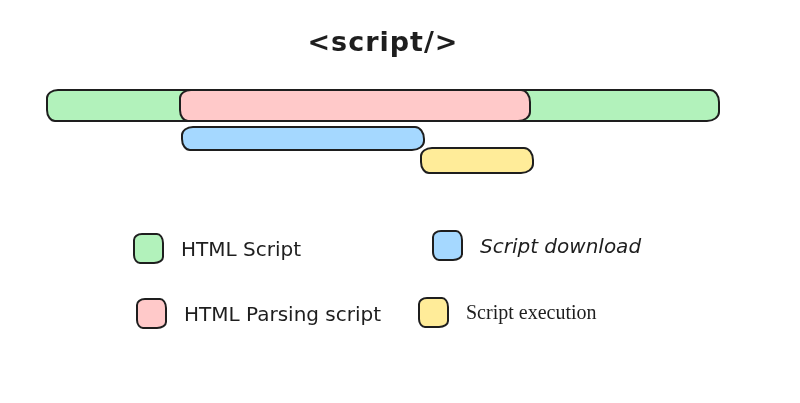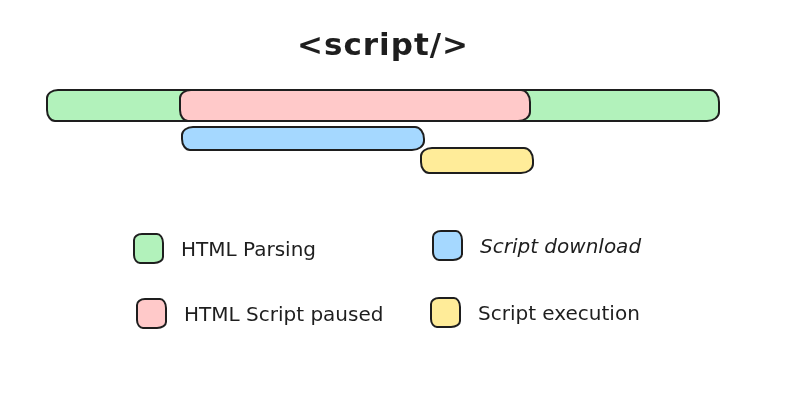--- a/index.html
+++ b/index.html
@@ -22,7 +22,7 @@
     top: 26px;
     width: 674px;
     text-align: center;
-    font-size: 31px;
+    font-size: 27px;
     font-weight: 600;
     letter-spacing: 1px;
     color: #1e1e1e;

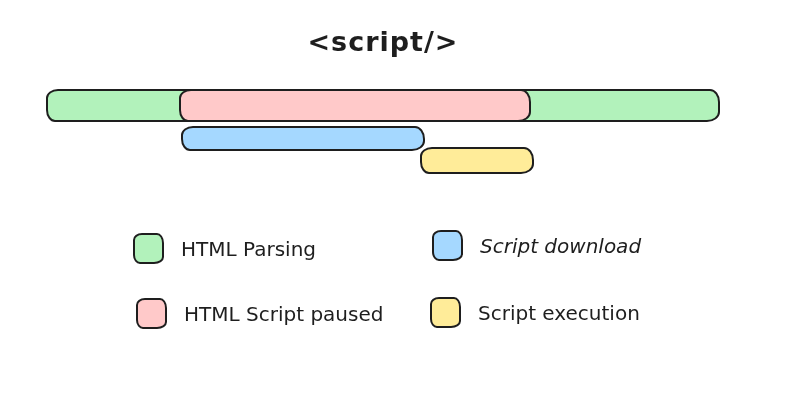--- a/index.html
+++ b/index.html
@@ -82,7 +82,7 @@
 
   <div class="legend-item legend-1">
     <span class="swatch" style="background: rgb(178, 242, 187);"></span>
-    <span class="legend-label">HTML Parsing</span>
+    <span class="legend-label">HTML Script</span>
   </div>
 
   <div class="legend-item legend-2">

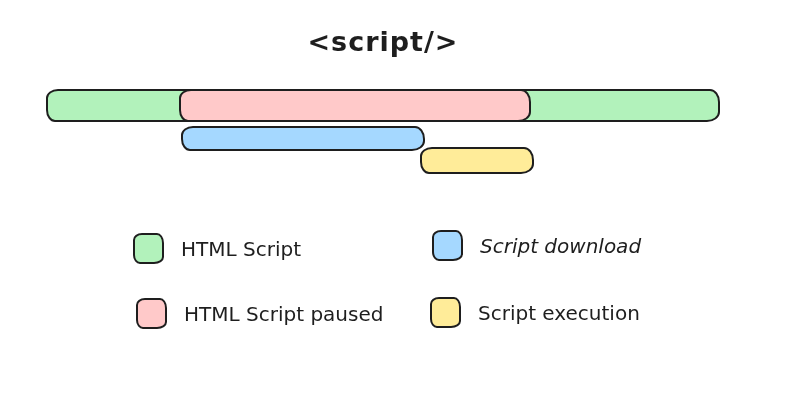--- a/index.html
+++ b/index.html
@@ -92,7 +92,7 @@
 
   <div class="legend-item legend-3">
     <span class="swatch" style="background: rgb(255, 201, 201);"></span>
-    <span class="legend-label">HTML Script paused</span>
+    <span class="legend-label">HTML Parsing script</span>
   </div>
 
   <div class="legend-item legend-4">

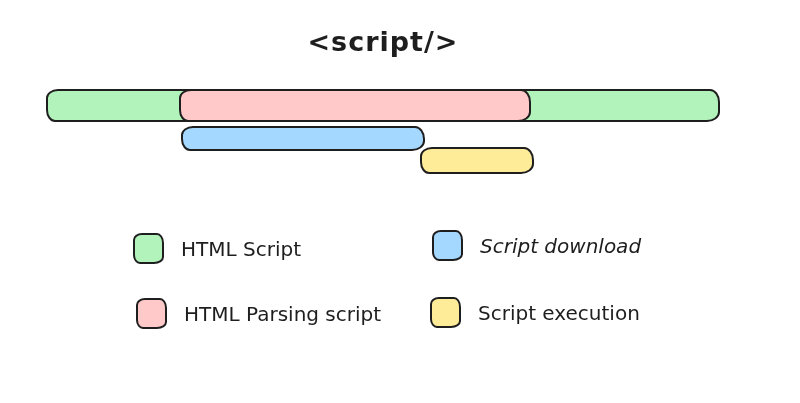--- a/index.html
+++ b/index.html
@@ -63,7 +63,7 @@
   .legend-1 { left: 133px; top: 233px; }
   .legend-2 { left: 432px; top: 230px; font-style: italic; }
   .legend-3 { left: 136px; top: 298px; }
-  .legend-4 { left: 430px; top: 297px; }
+  .legend-4 { left: 418px; top: 297px; font-family: Liberation Serif, serif; }
 </style>
 </head>
 <body>

